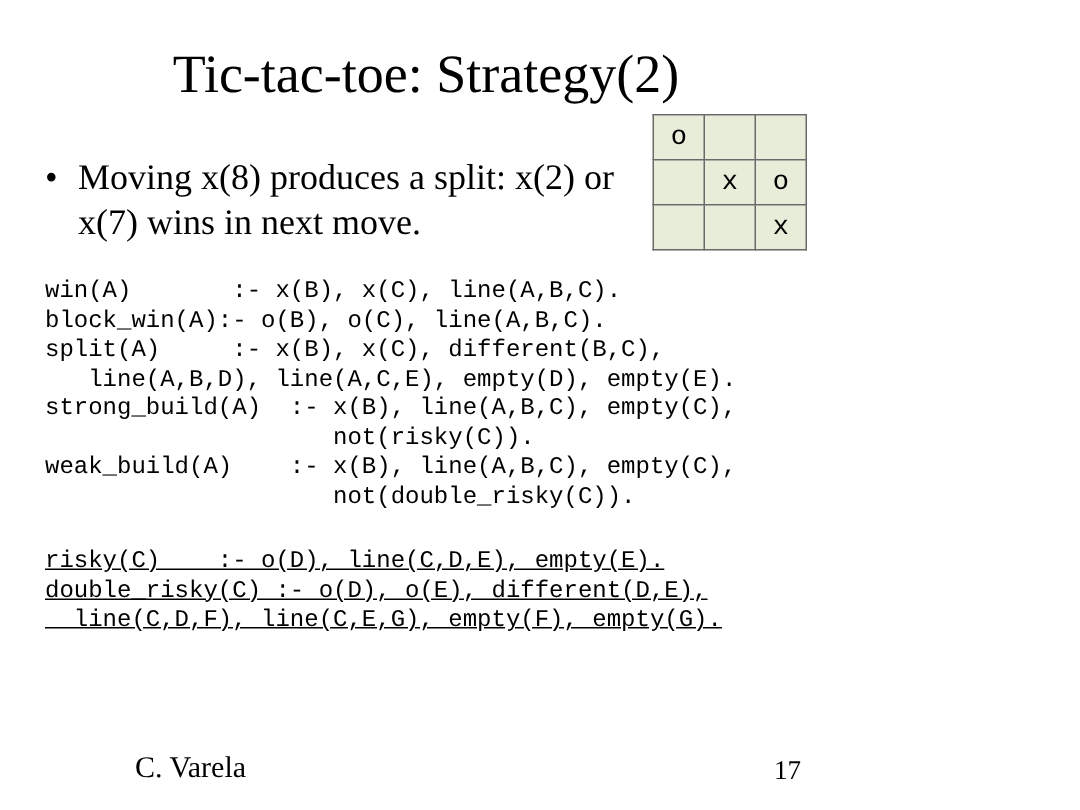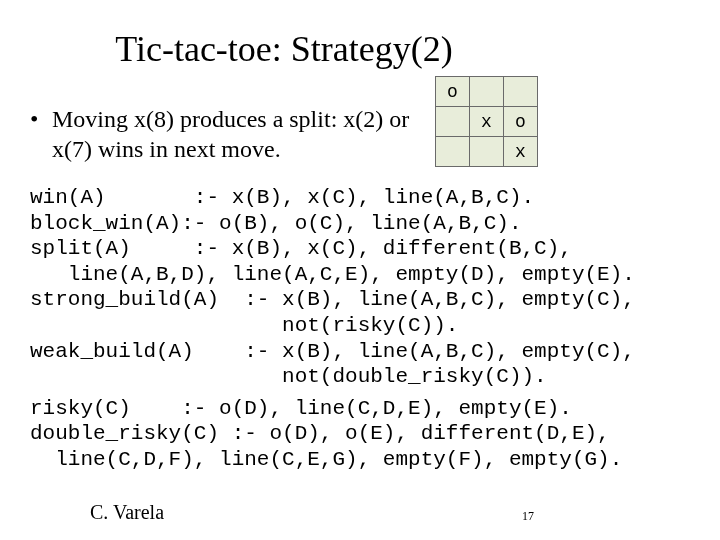--- a/index.html
+++ b/index.html
@@ -63,7 +63,7 @@
   }
   .code {
     font-family: "Courier New", Courier, monospace;
-    font-size: 21px;
+    font-size: 16px;
     line-height: 1.22;
     white-space: pre;
     margin-top: 18px;

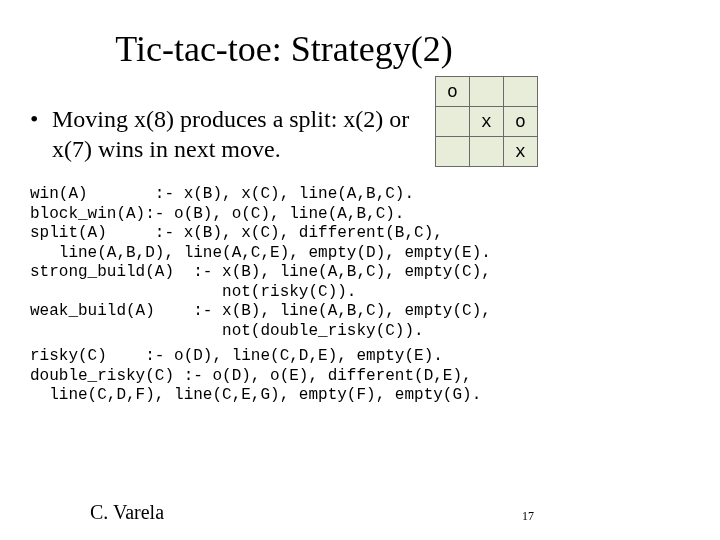--- a/index.html
+++ b/index.html
@@ -69,7 +69,8 @@
     margin-top: 18px;
   }
   .code2 {
-    margin-top: 6px;
+    margin-top: 24px;
+    text-decoration: underline;
   }
   .footer-author {
     position: absolute;

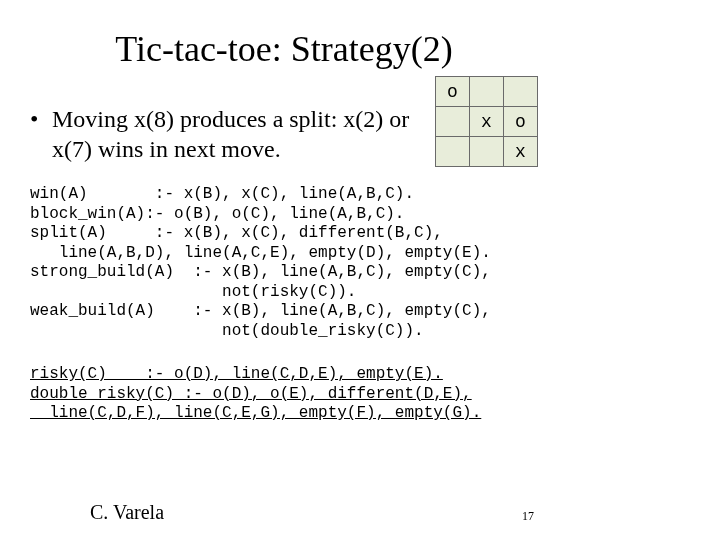--- a/index.html
+++ b/index.html
@@ -82,7 +82,7 @@
     position: absolute;
     right: 34px;
     bottom: 16px;
-    font-size: 12px;
+    font-size: 18px;
   }
 </style>
 </head>

